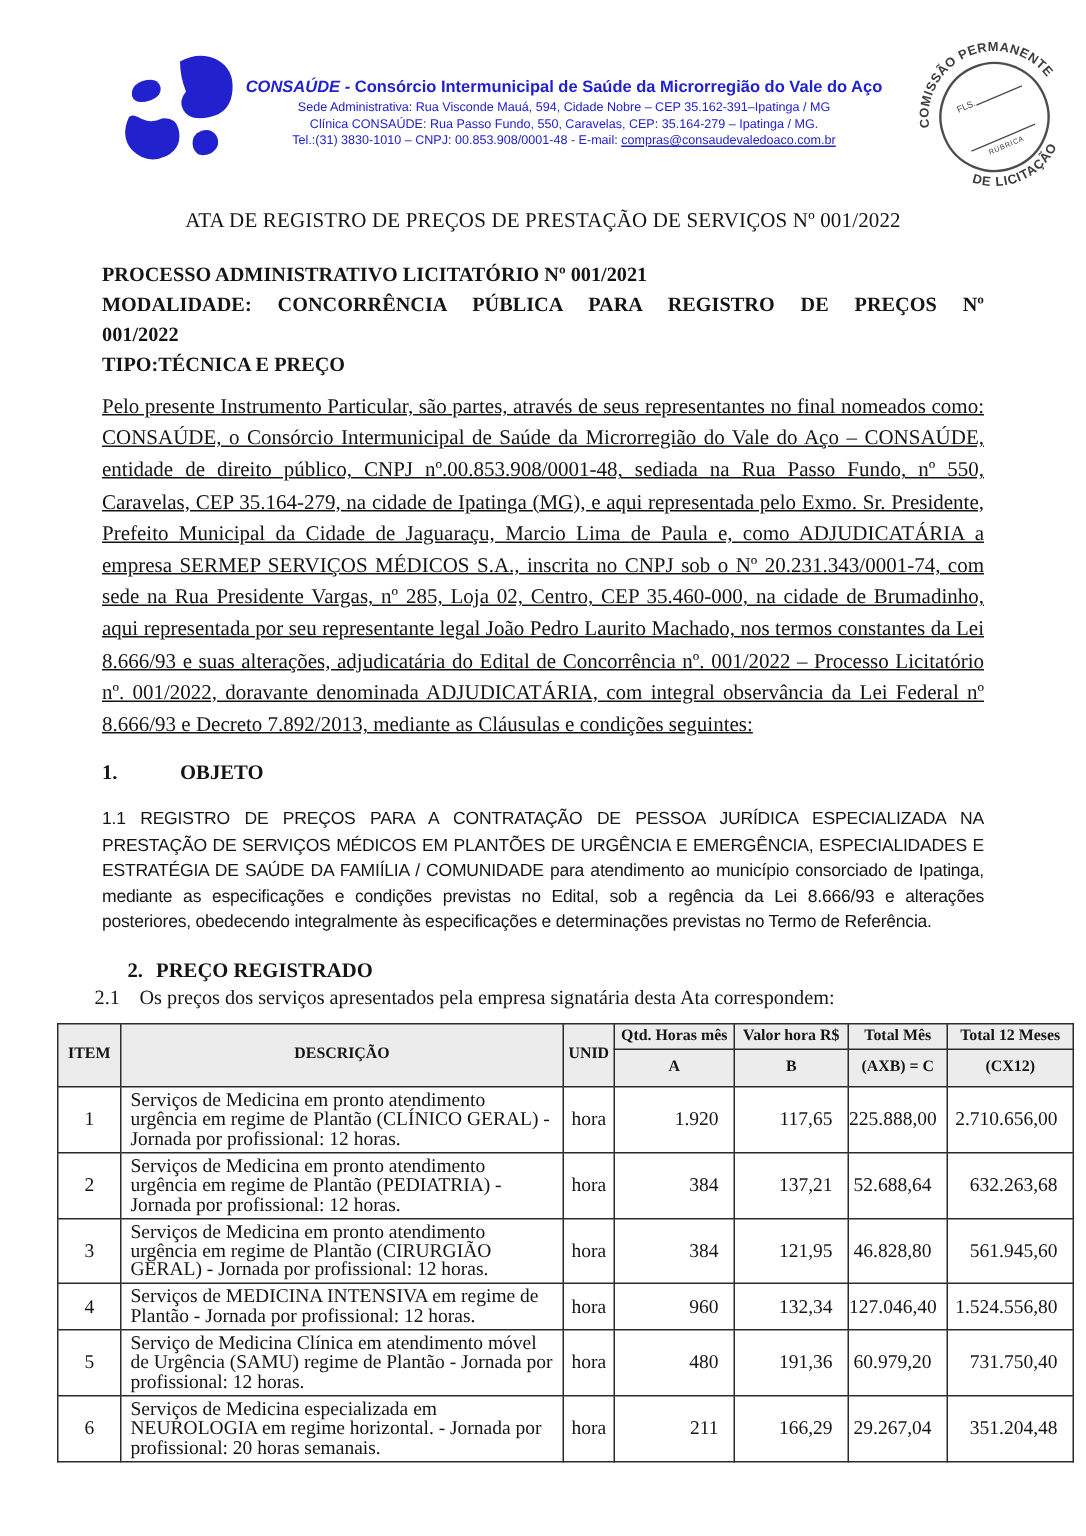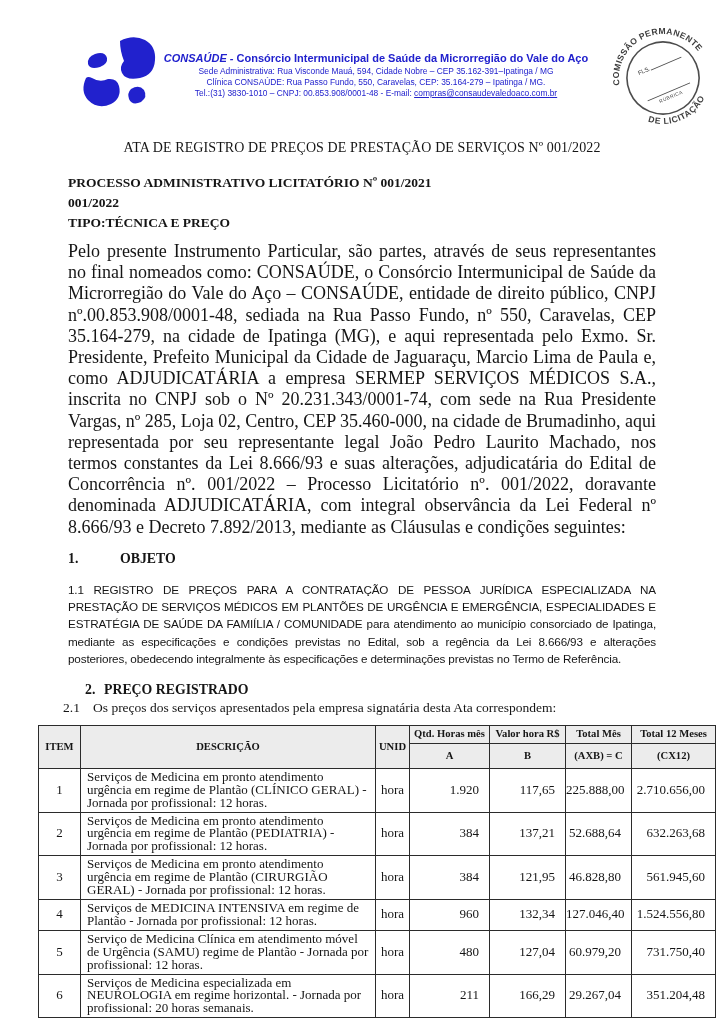--- a/index.html
+++ b/index.html
@@ -134,6 +134,7 @@
 
     <div class="process-block">
       <div>PROCESSO ADMINISTRATIVO LICITATÓRIO Nº 001/2021</div>
+      <div class="justify-last">MODALIDADE: CONCORRÊNCIA PÚBLICA PARA REGISTRO DE PREÇOS Nº</div>
       <div>001/2022</div>
       <div>TIPO:TÉCNICA E PREÇO</div>
     </div>

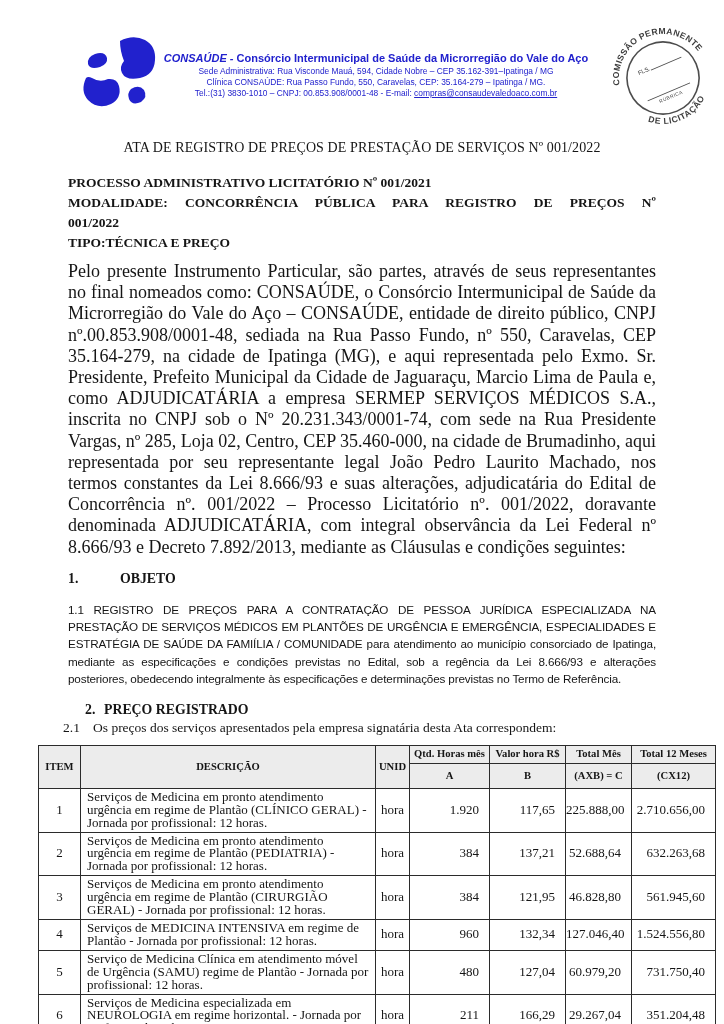--- a/index.html
+++ b/index.html
@@ -34,7 +34,7 @@
   .doc-title { text-align:center; font-size:14px; letter-spacing:0.1px; }
   .process-block { margin-top:17px; font-weight:bold; font-size:13.5px; line-height:20px; }
   .justify-last { text-align:justify; text-align-last:justify; }
-  .intro { margin-top:8px; font-size:18px; line-height:21.2px; text-align:justify; }
+  .intro { margin-top:8px; font-size:14px; line-height:21.2px; text-align:justify;text-decoration:underline; }
 
   .sec1-head { margin-top:13px; font-weight:bold; font-size:13.8px; }
   .sec1-head .sec-num { display:inline-block; width:52px; }

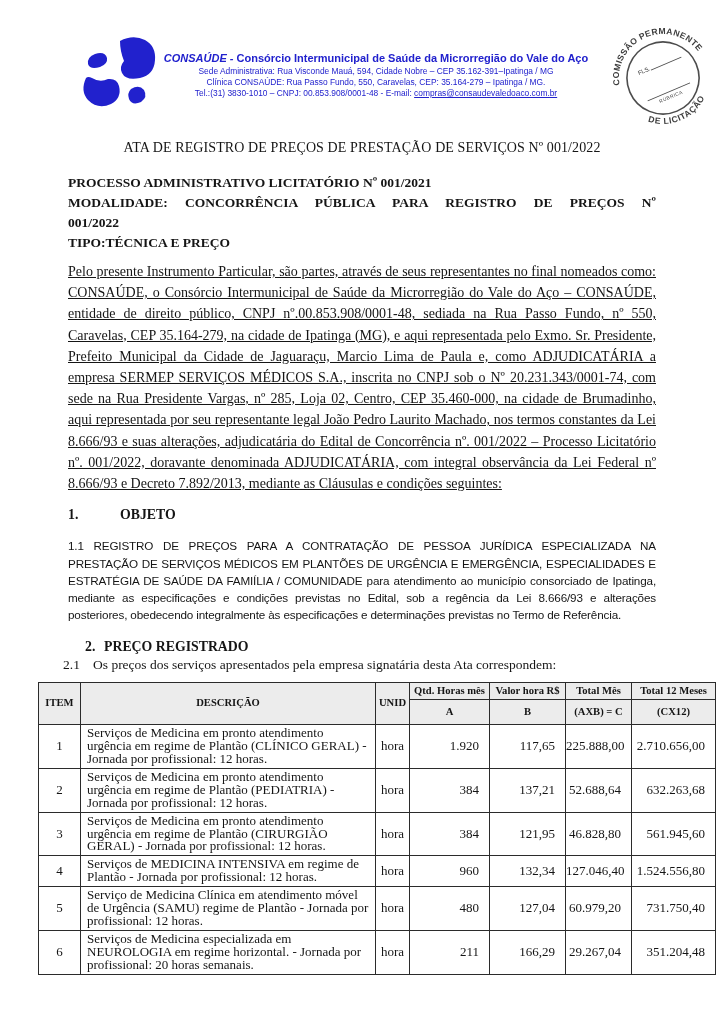--- a/index.html
+++ b/index.html
@@ -227,7 +227,7 @@
         <td class="td-desc">Serviço de Medicina Clínica em atendimento móvel de Urgência (SAMU) regime de Plantão - Jornada por profissional: 12 horas.</td>
         <td class="td-center">hora</td>
         <td class="td-num">480</td>
-        <td class="td-num">127,04</td>
+        <td class="td-num">191,36</td>
         <td class="td-num">60.979,20</td>
         <td class="td-num">731.750,40</td>
       </tr>

